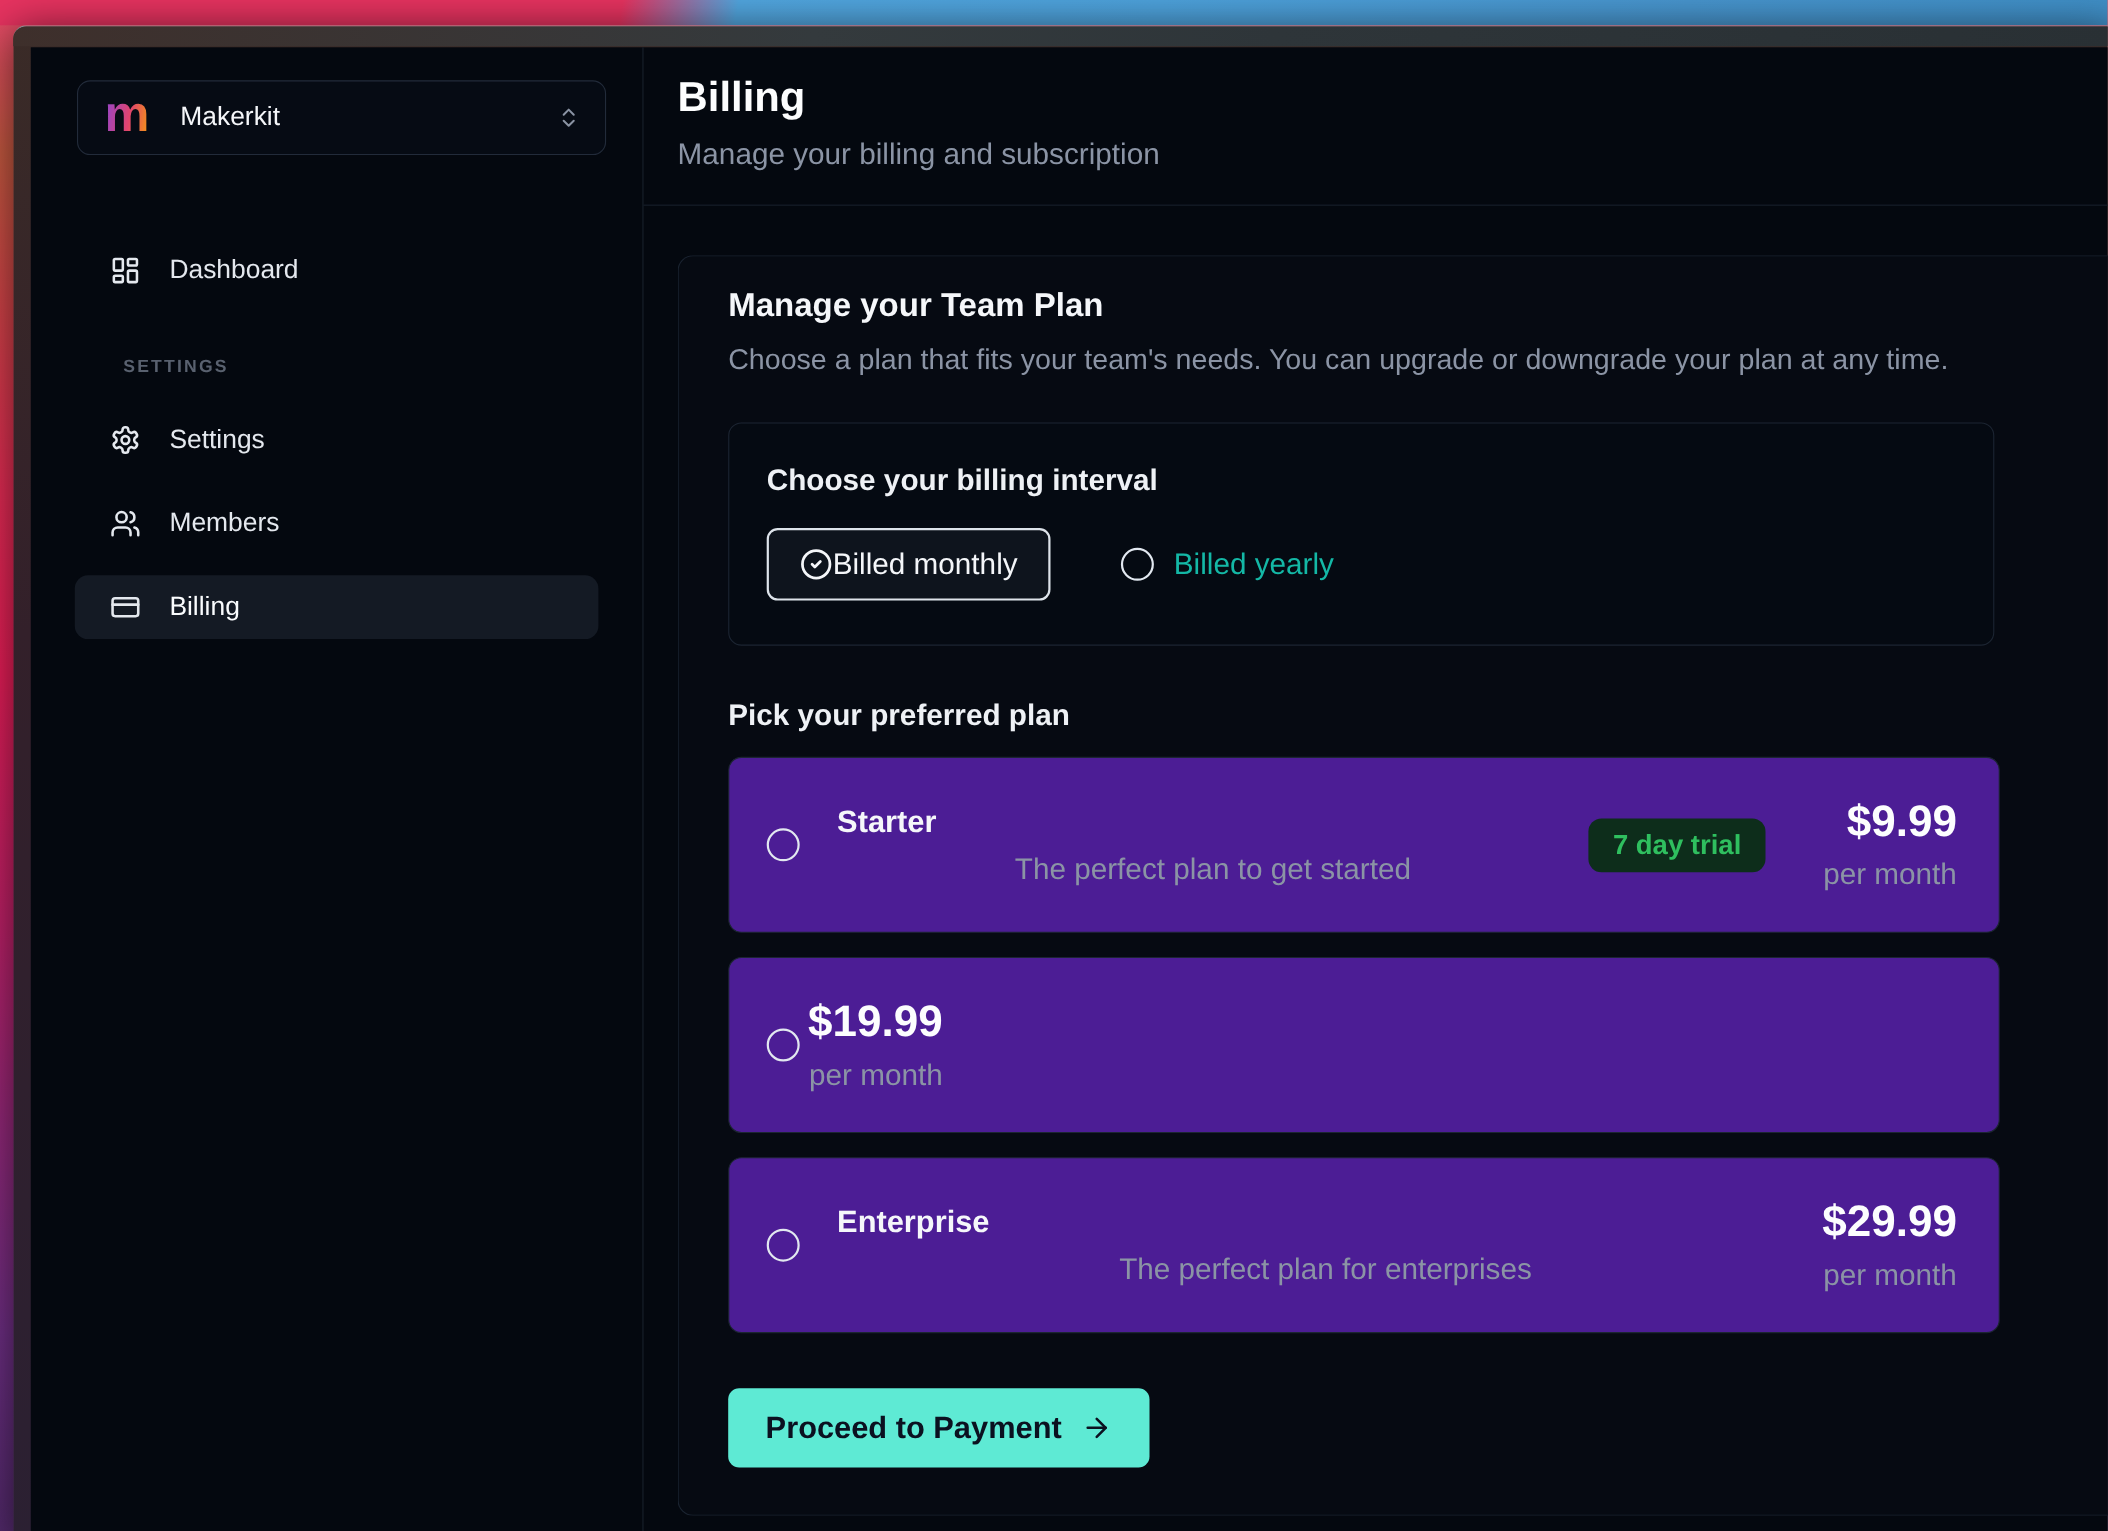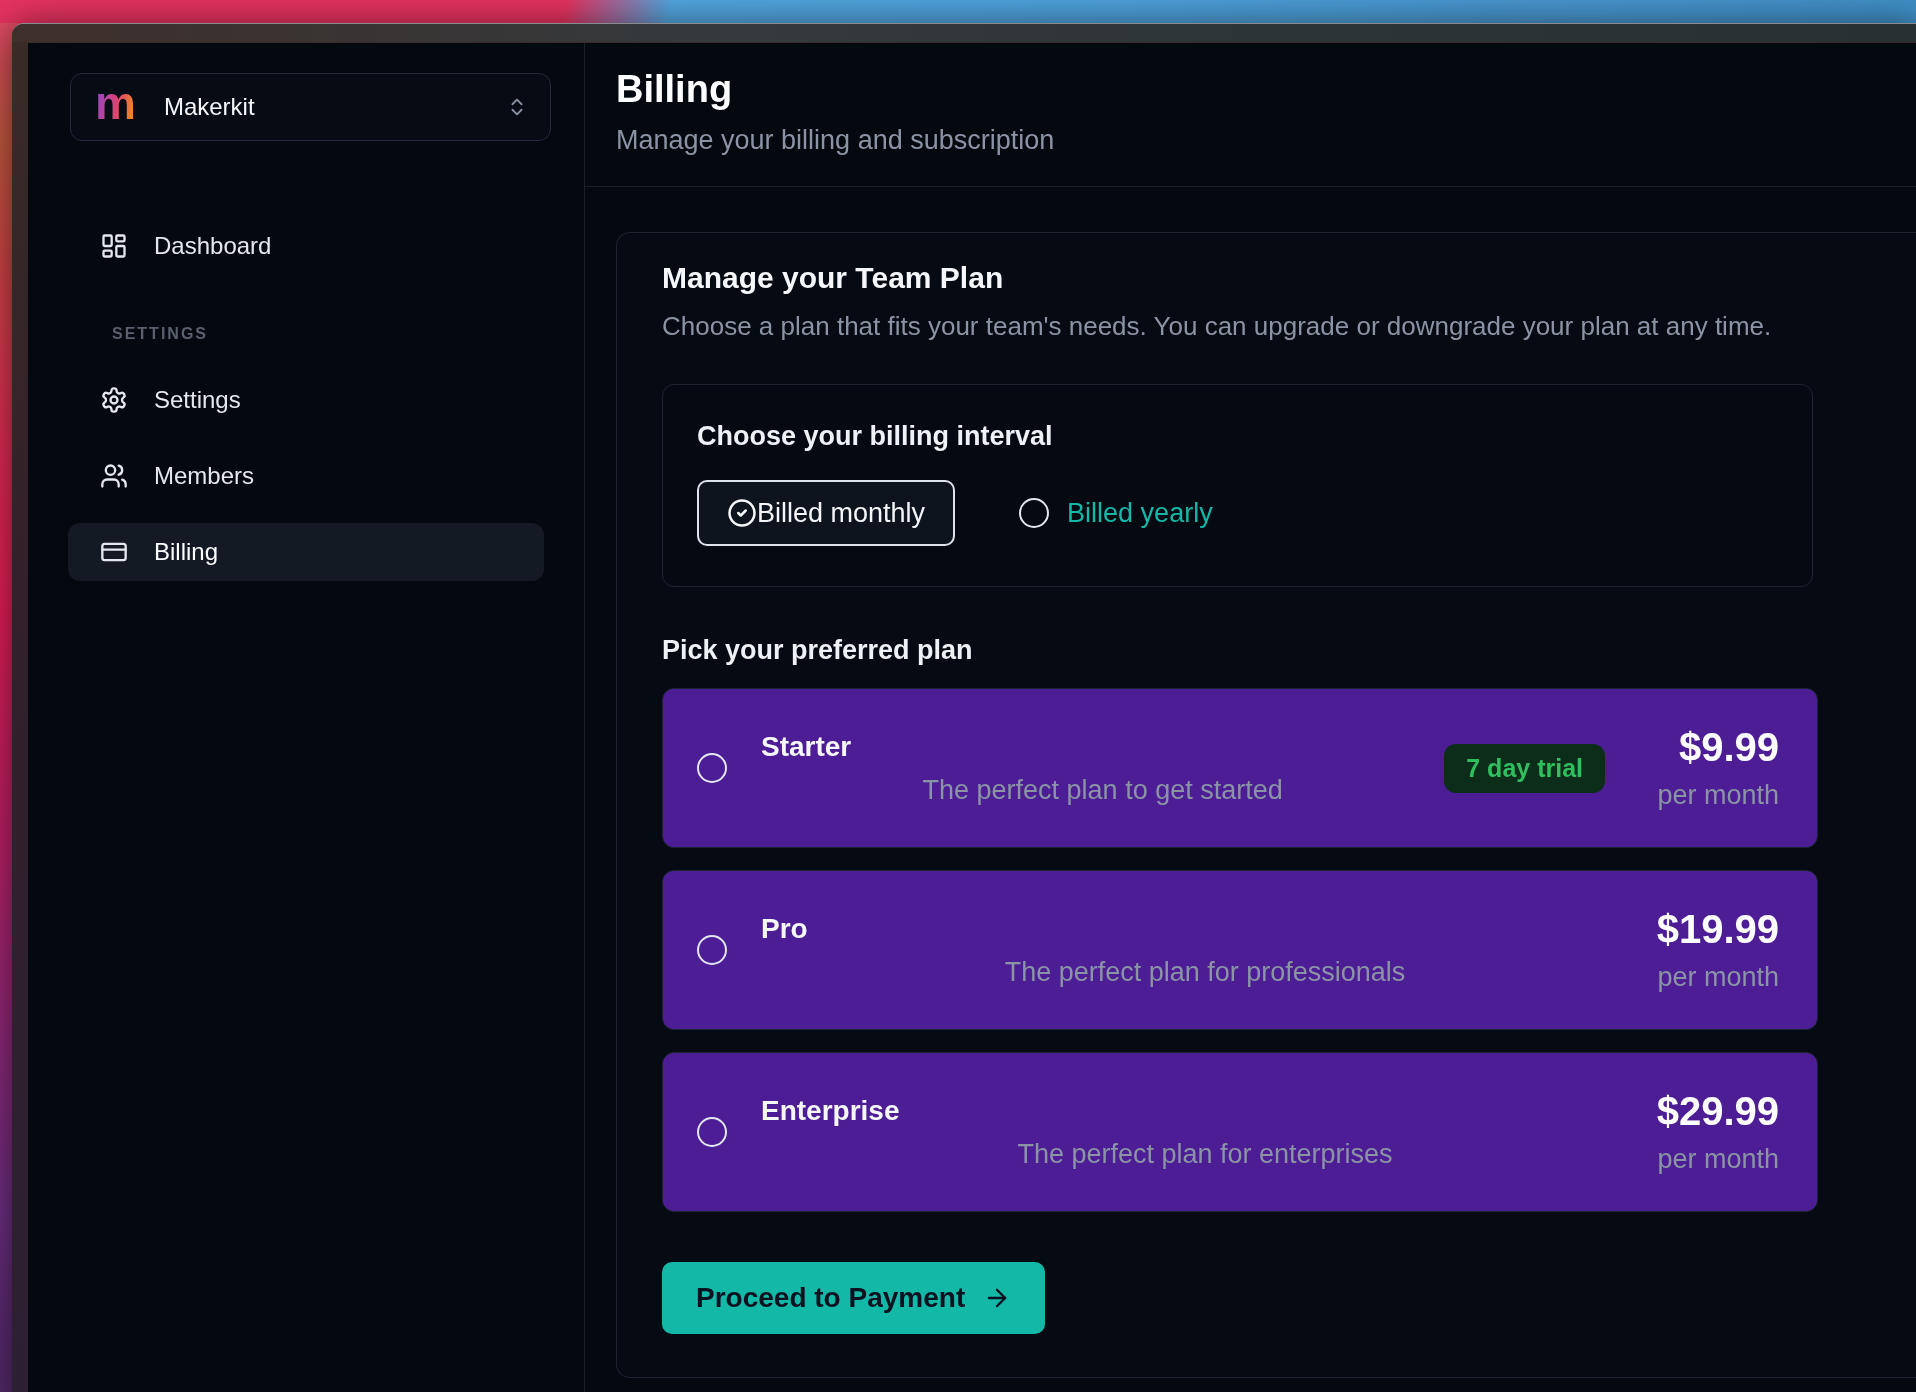--- a/index.html
+++ b/index.html
@@ -256,10 +256,6 @@
 
         <div class="plan-row">
           <span class="radio-circle"></span>
-          <div class="plan-texts">
-            <div class="plan-name">Pro</div>
-            <div class="plan-desc">The perfect plan for professionals</div>
-          </div>
           <div class="price-block">
             <div class="price">$19.99</div>
             <div class="period">per month</div>

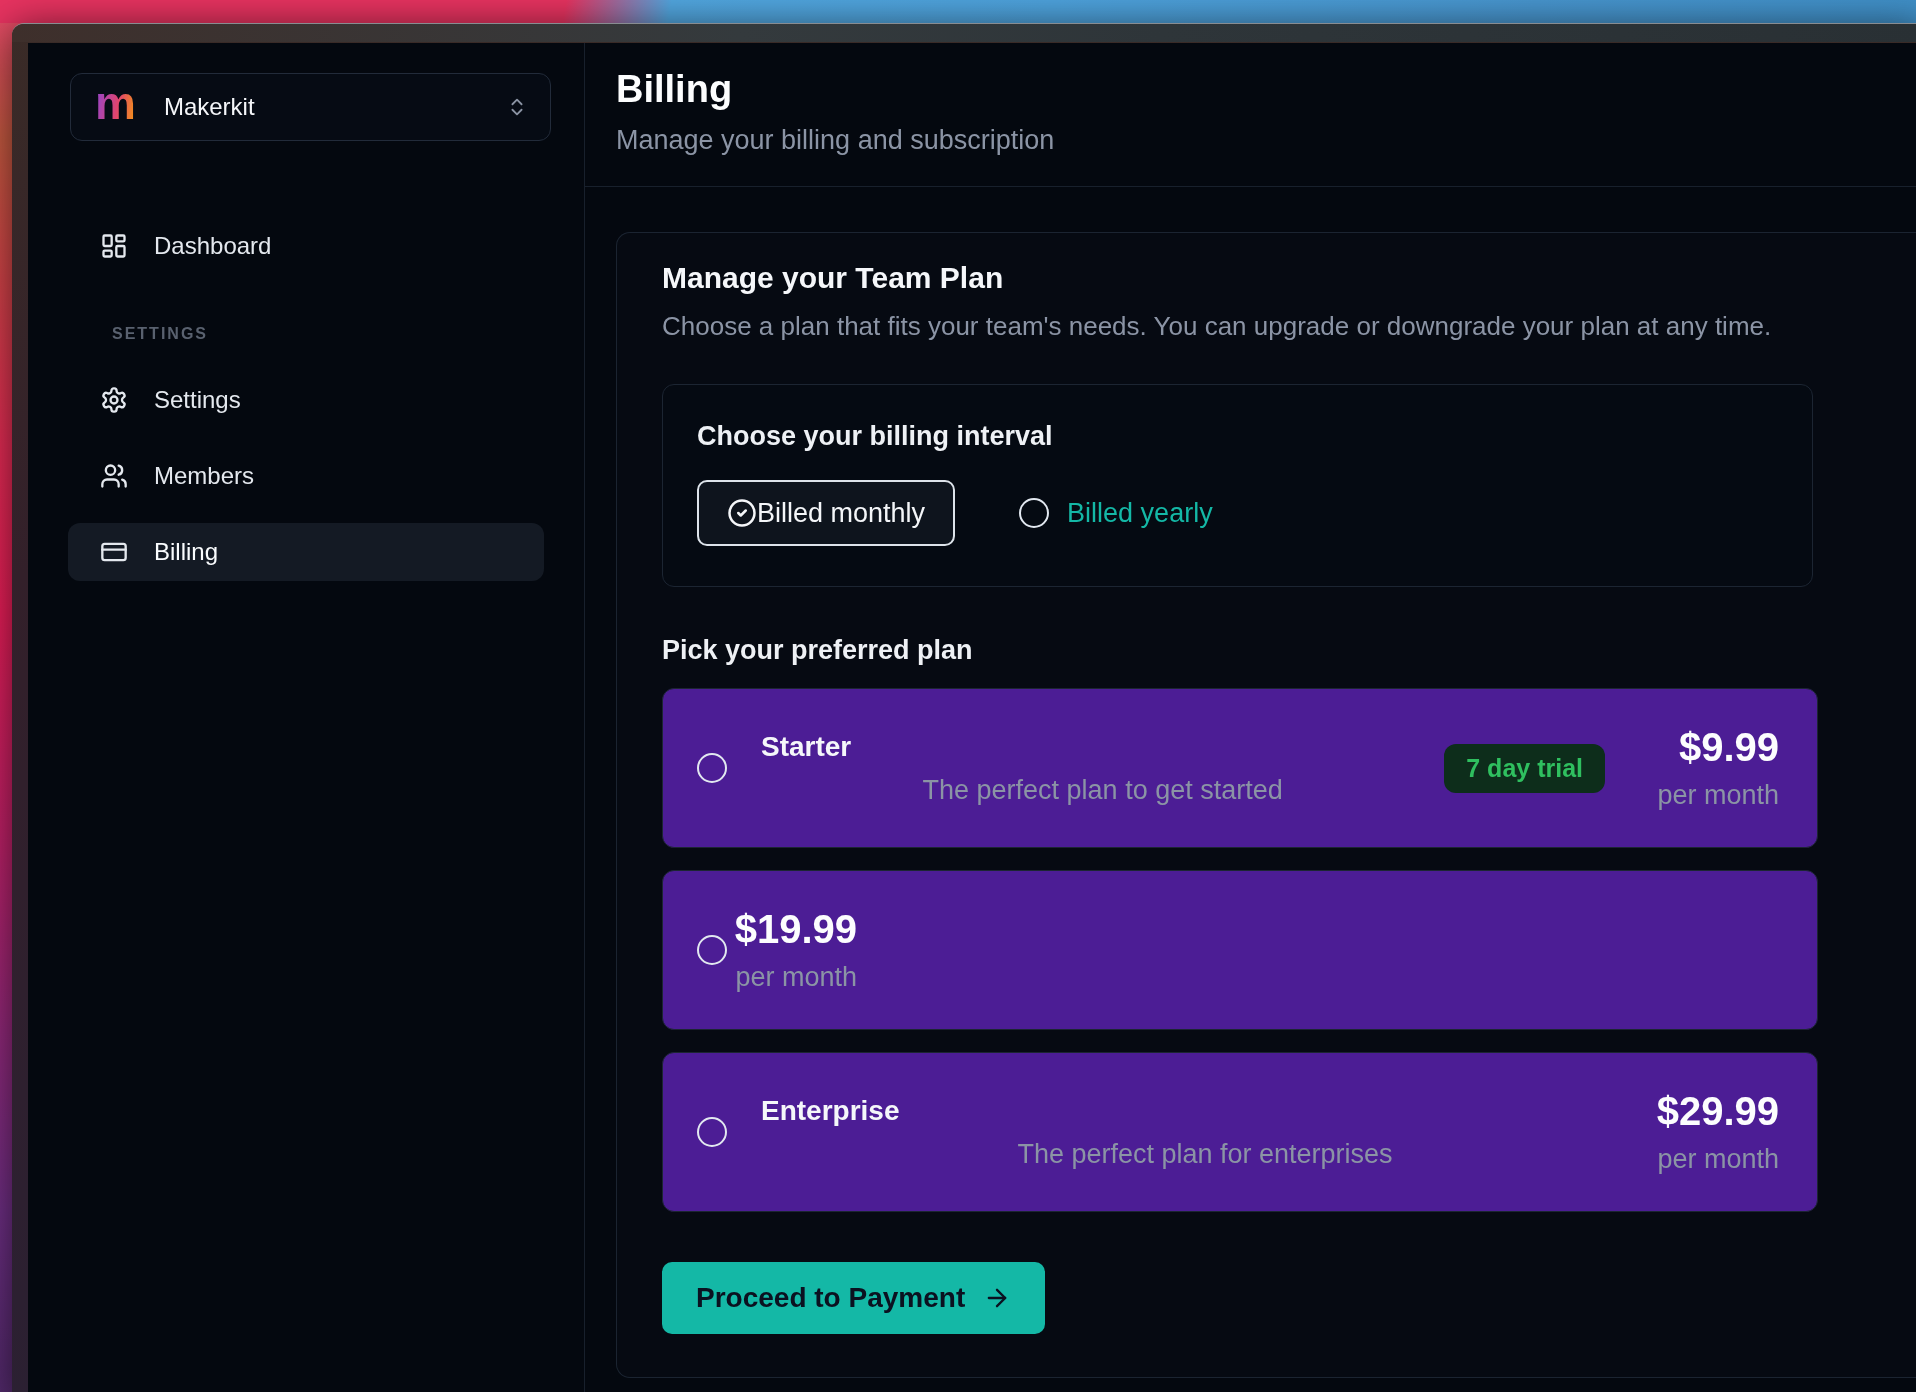--- a/index.html
+++ b/index.html
@@ -125,7 +125,7 @@
 
   .cta-button {
     margin-top:50px; height:72px; padding:0 34px;
-    background:#14b8a6; color:#0b1120; border:none; border-radius:10px;
+    background:#5eead4; color:#0b1120; border:none; border-radius:10px;
     font-family:inherit; font-size:28px; font-weight:600;
     display:inline-flex; align-items:center; gap:18px; cursor:pointer;
   }

